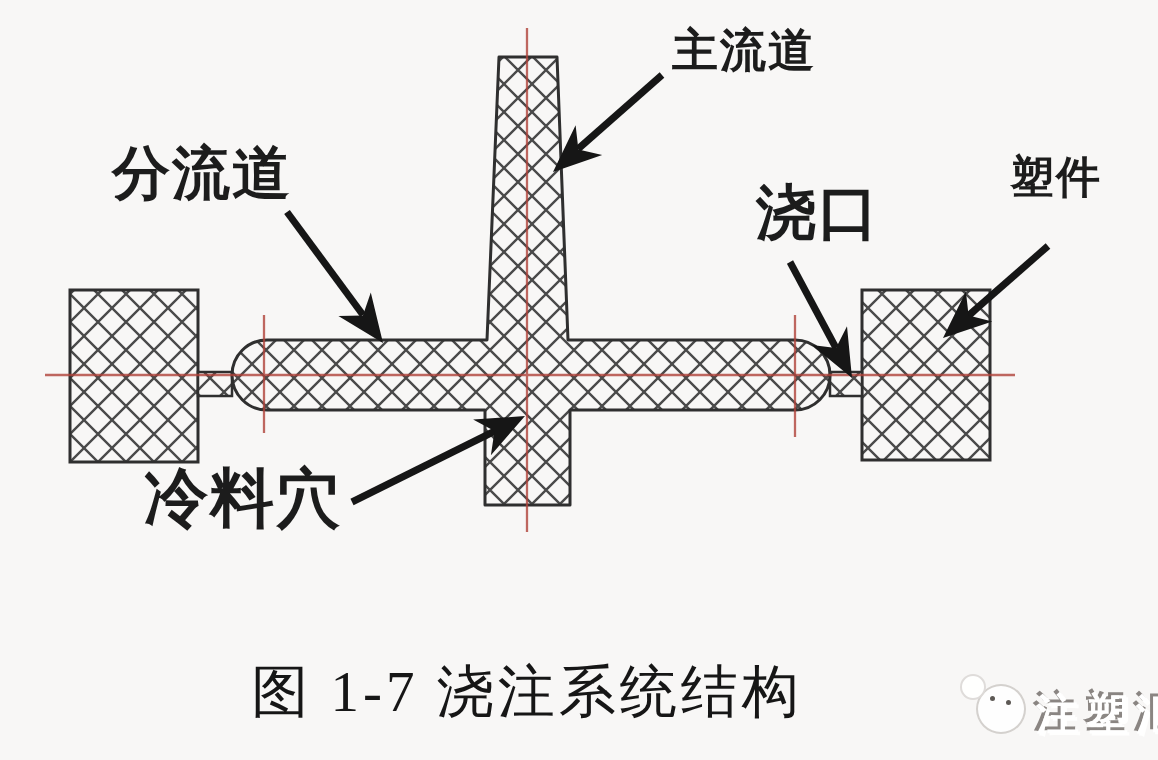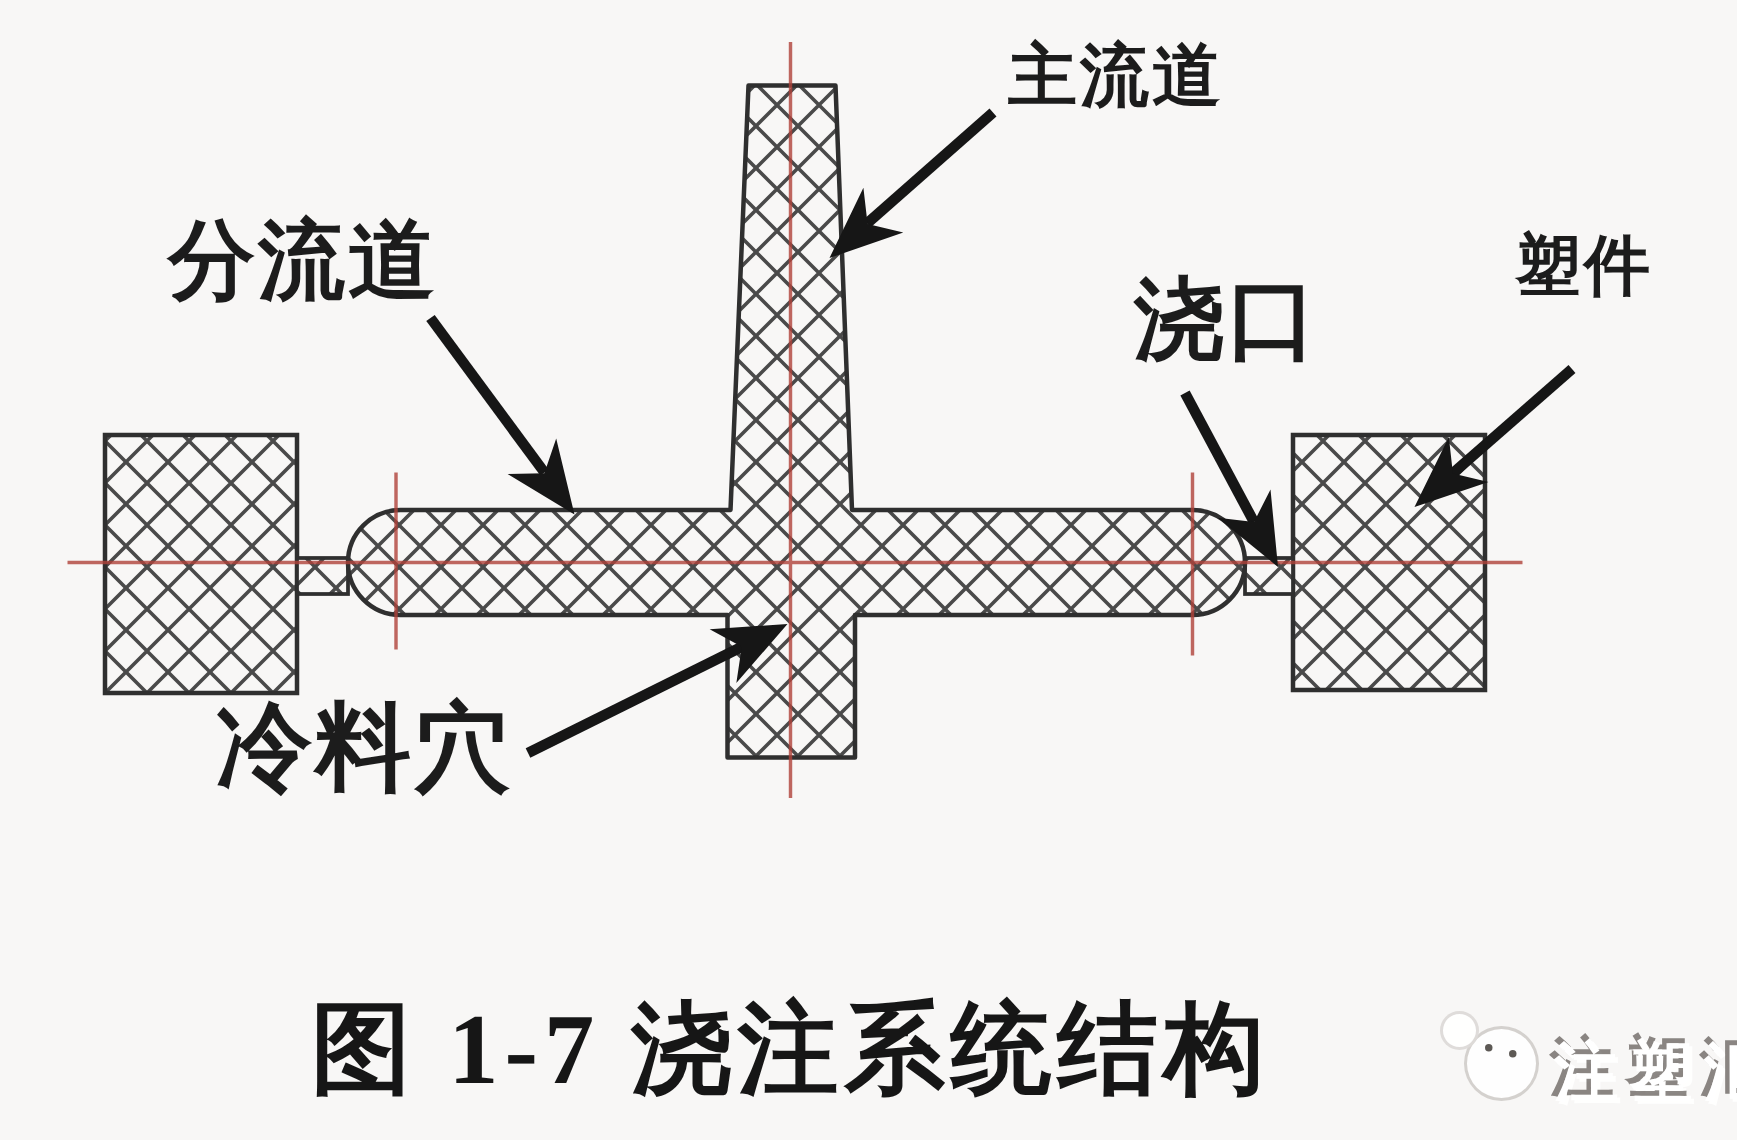--- a/index.html
+++ b/index.html
@@ -33,8 +33,8 @@
     position: absolute;
     left: 527px; top: 654px;
     transform: translateX(-50%);
-    font-size: 67px;
-    font-weight: 700;
+    font-size: 57px;
+    font-weight: 400;
     letter-spacing: 4px;
     color: #161616;
     white-space: nowrap;

